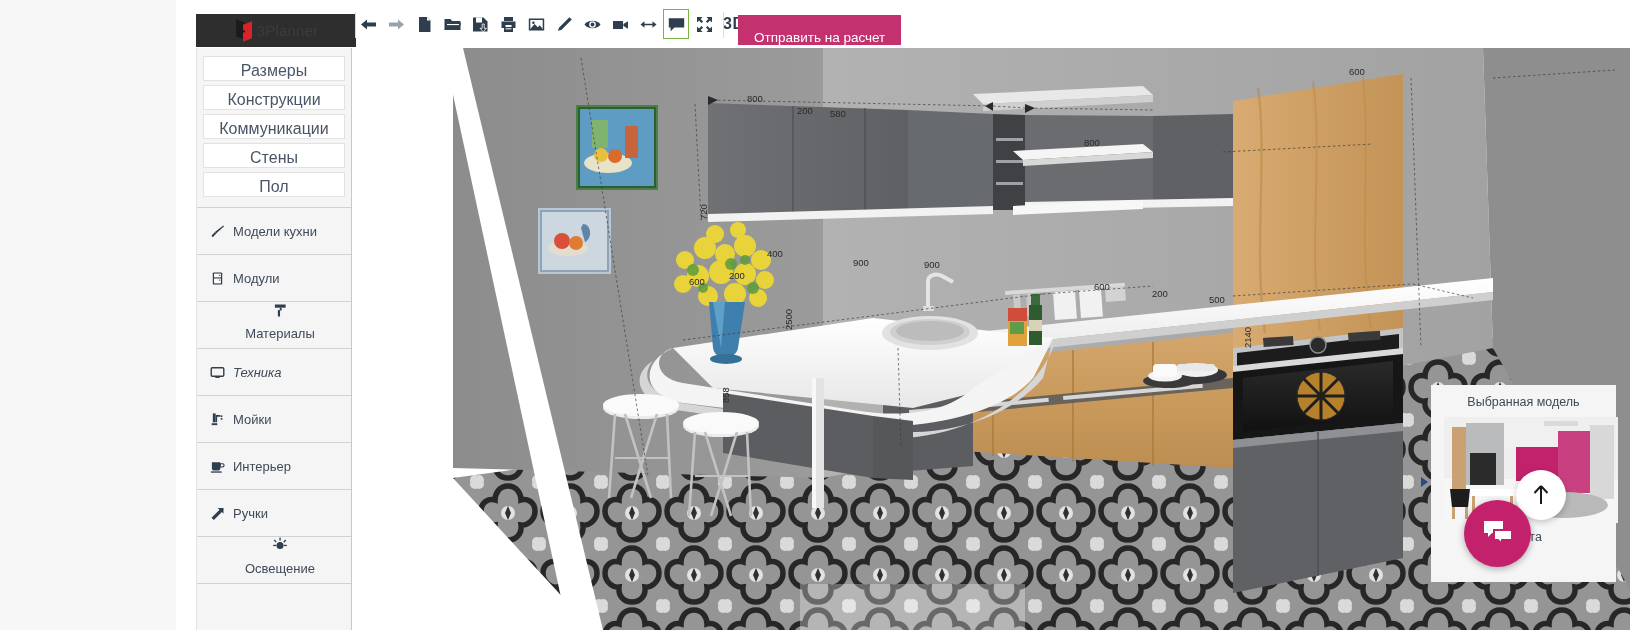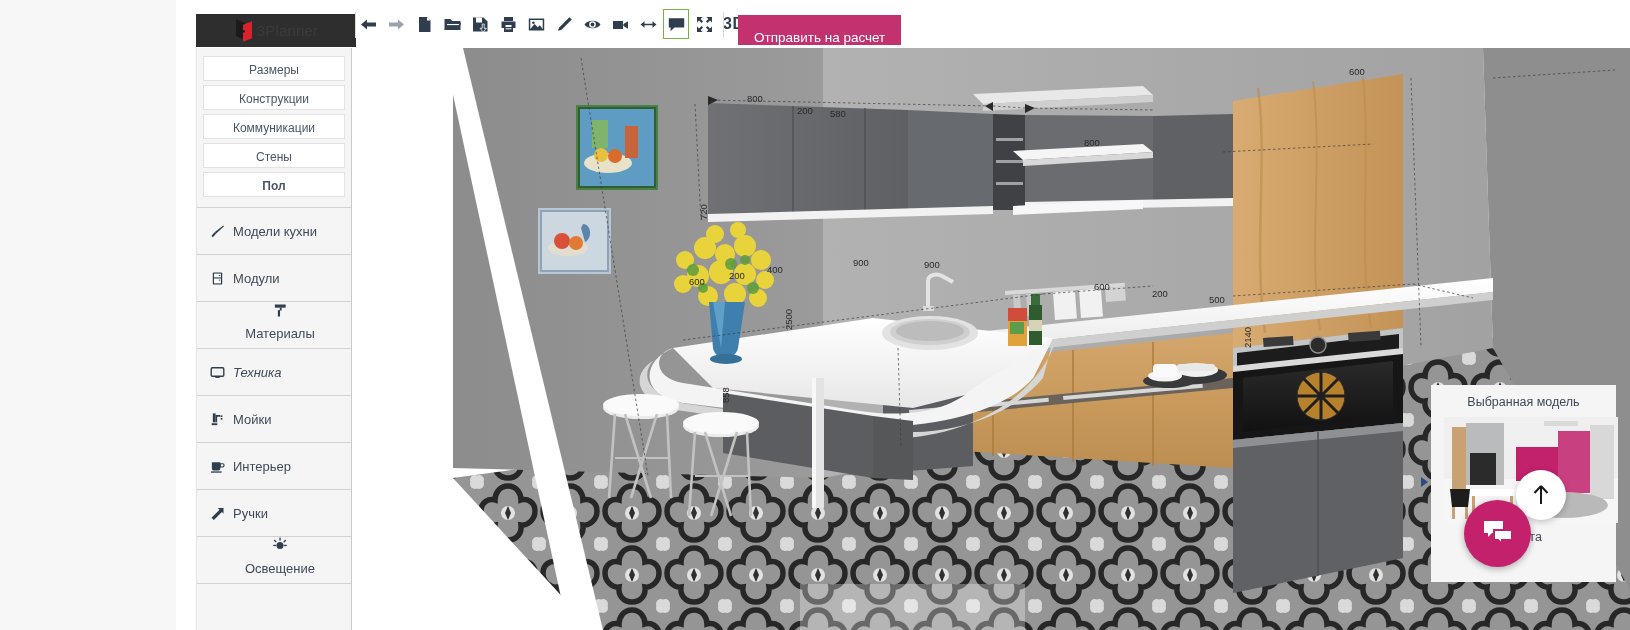--- a/index.html
+++ b/index.html
@@ -53,7 +53,7 @@
   .subbtn{
     display:block;width:100%;height:25px;line-height:25px;margin-bottom:4px;
     background:#ffffff;border:1px solid #e2e2e2;box-sizing:border-box;
-    font-size:12px;color:#4a5667;text-align:center;cursor:pointer;
+    font-size:16px;color:#4a5667;text-align:center;cursor:pointer;
     font-family:"Liberation Sans", sans-serif;
   }
   .subbtn:last-child{margin-bottom:0;font-weight:bold;}

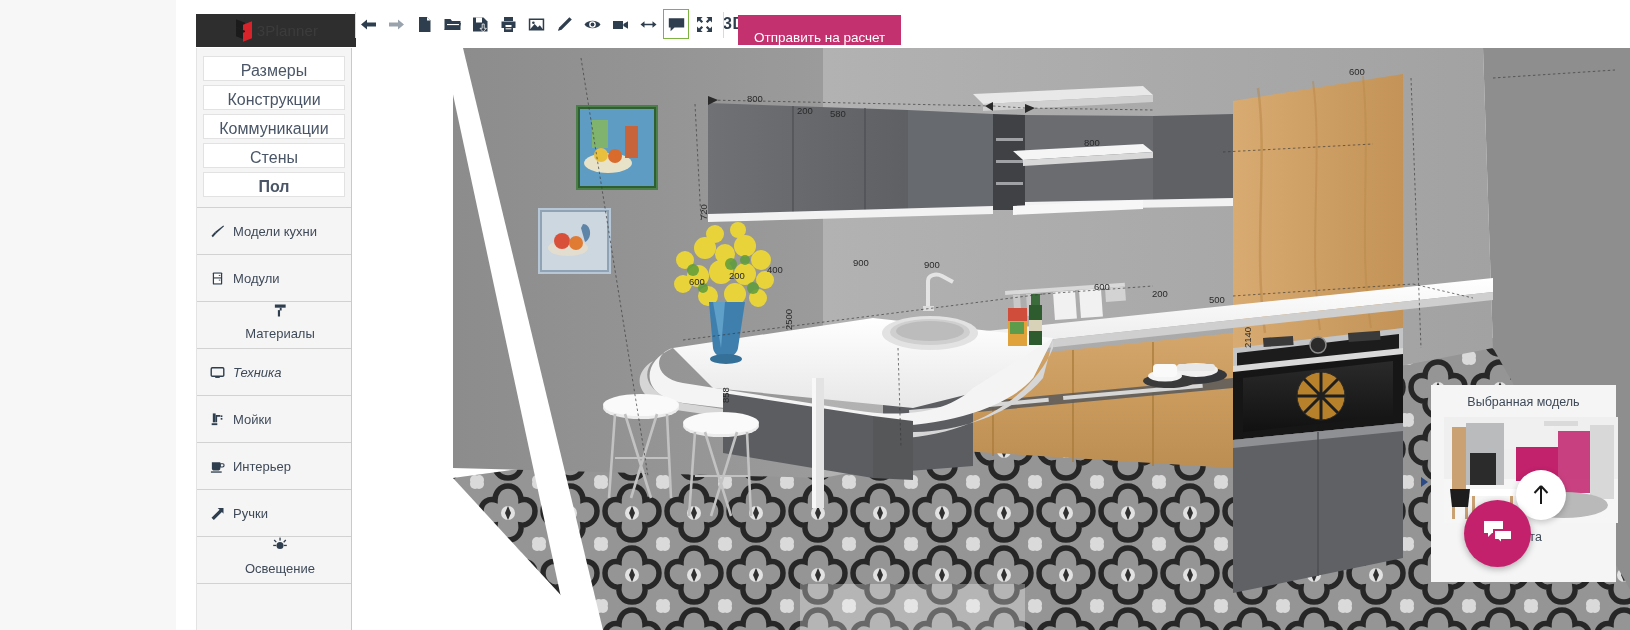--- a/index.html
+++ b/index.html
@@ -56,7 +56,7 @@
     font-size:16px;color:#4a5667;text-align:center;cursor:pointer;
     font-family:"Liberation Sans", sans-serif;
   }
-  .subbtn:last-child{margin-bottom:0;font-weight:bold;}
+  .subbtn:last-child{margin-bottom:0;}
 
   
   .canvas{position:absolute;left:177px;top:48px;width:1277px;height:582px;background:#ffffff;overflow:hidden;}

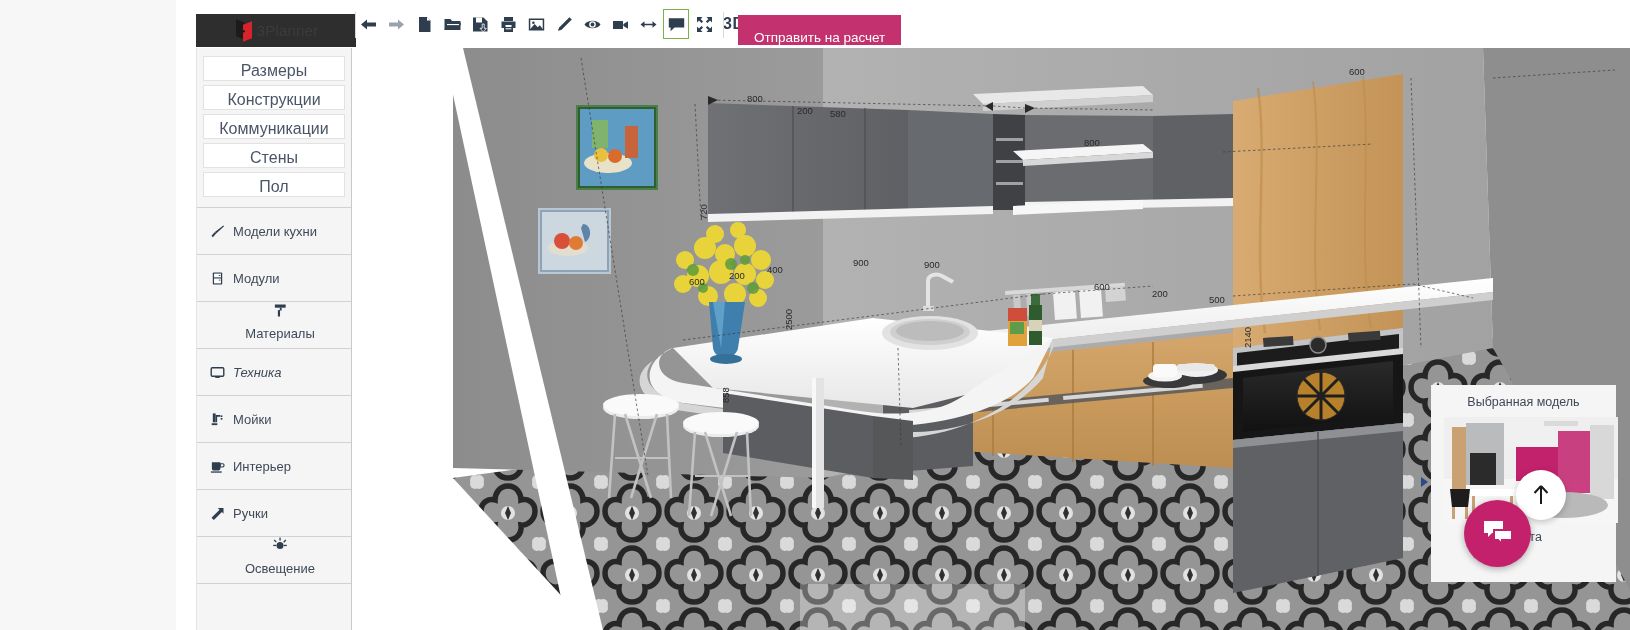--- a/index.html
+++ b/index.html
@@ -613,7 +613,7 @@
     <div class="dimlabel" style="left:731px;top:89px;">800</div>
     <div class="dimlabel" style="left:336px;top:228px;">600</div>
     <div class="dimlabel" style="left:376px;top:222px;">200</div>
-    <div class="dimlabel" style="left:414px;top:216px;">400</div>
+    <div class="dimlabel" style="left:414px;top:200px;">400</div>
     <div class="dimlabel" style="left:500px;top:209px;">900</div>
     <div class="dimlabel" style="left:571px;top:211px;">900</div>
     <div class="dimlabel rot" style="left:367px;top:355px;">858</div>

